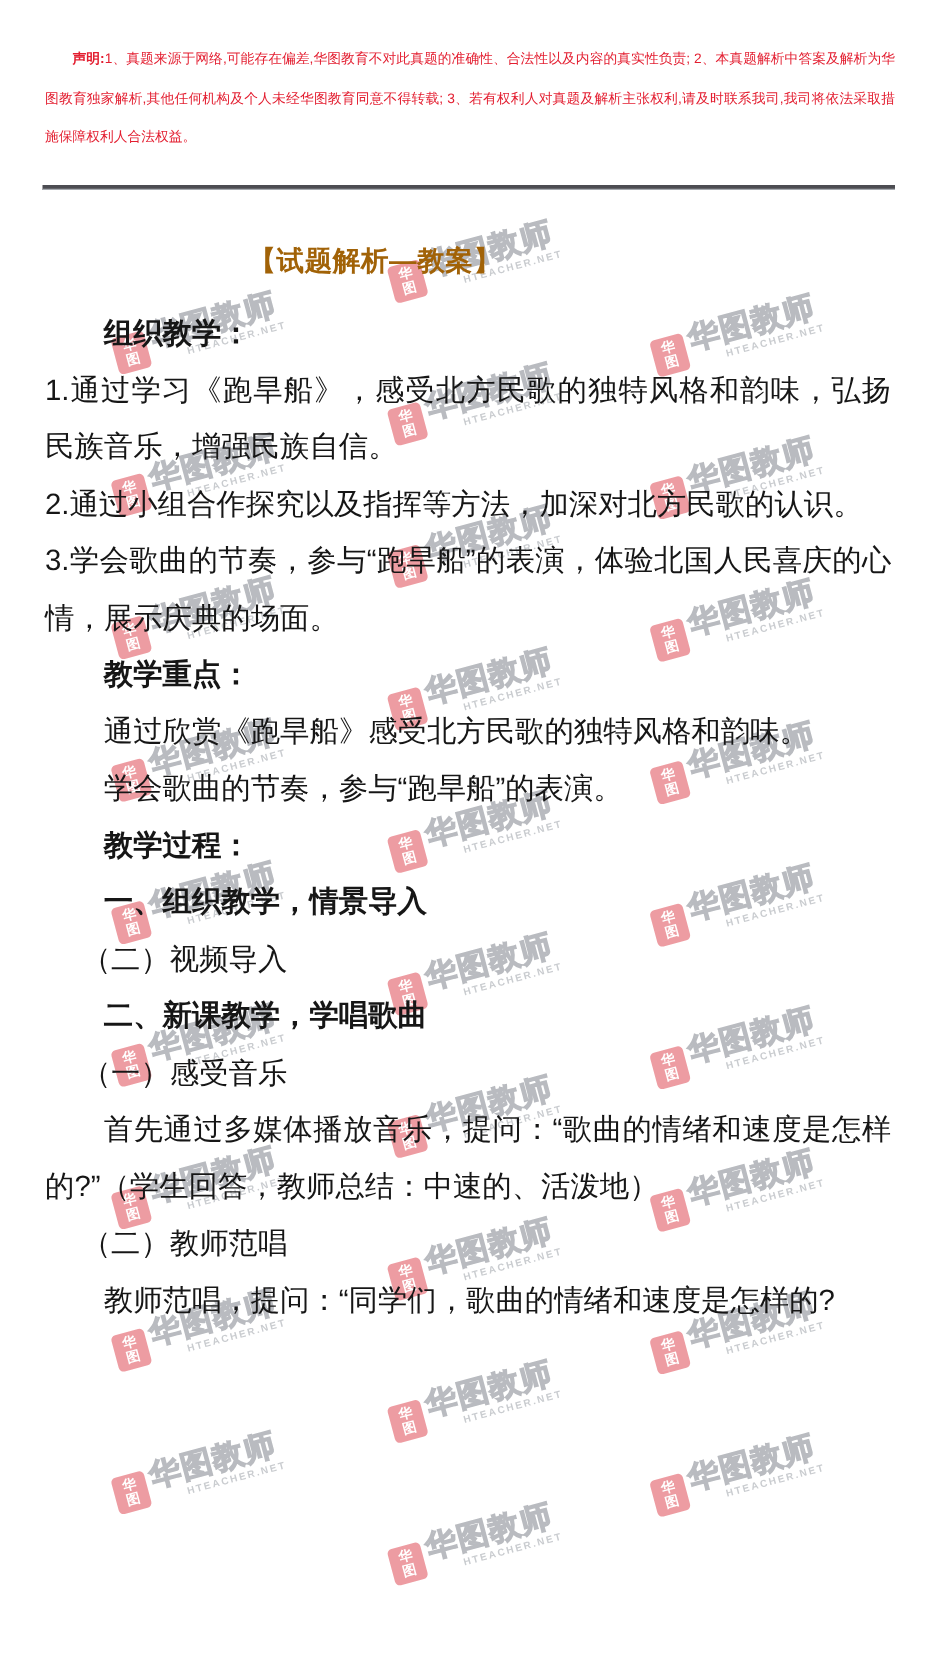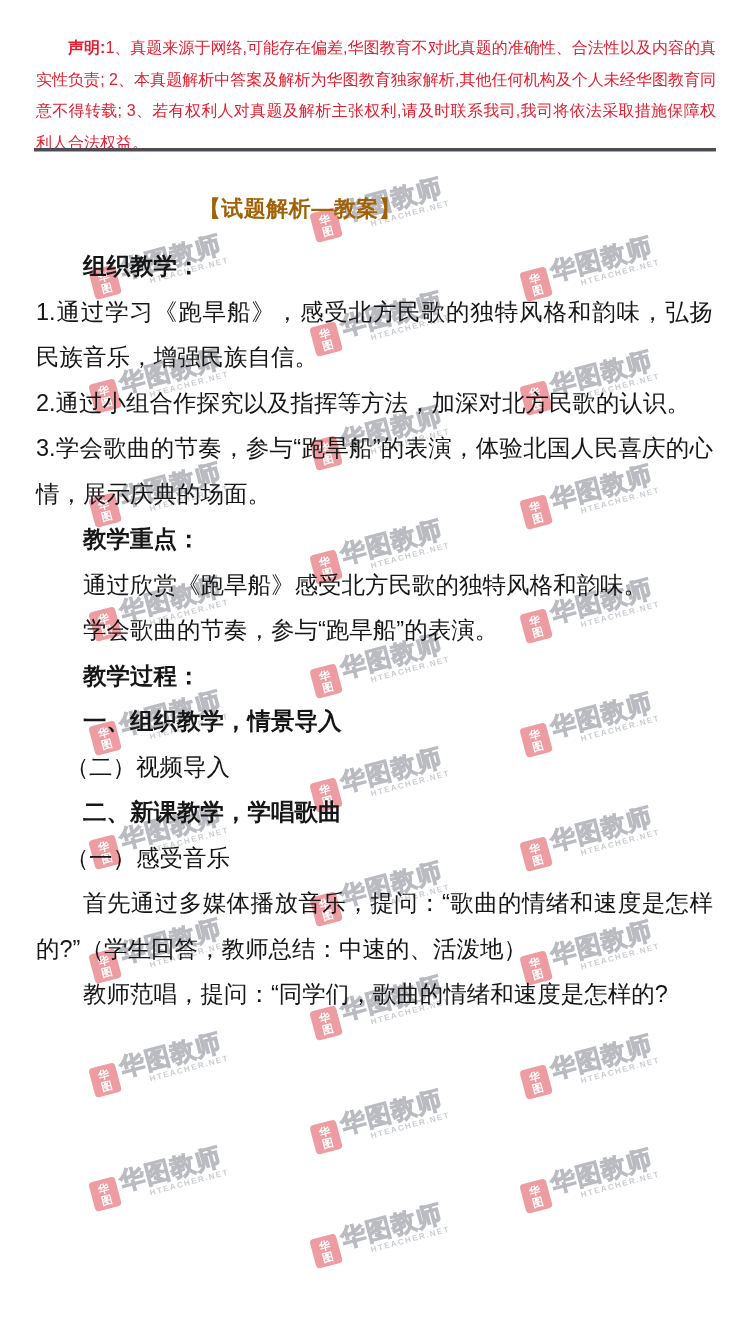--- a/index.html
+++ b/index.html
@@ -10,7 +10,7 @@
   
   .disclaimer{
     position:absolute;left:36px;top:32px;width:680px;margin:0;
-    font-size:16px;line-height:31.5px;text-align:justify;text-indent:2em;
+    font-size:11px;line-height:31.5px;text-align:justify;text-indent:2em;
     color:#e31e30;font-weight:500;
   }
   .disclaimer b{font-weight:700;}

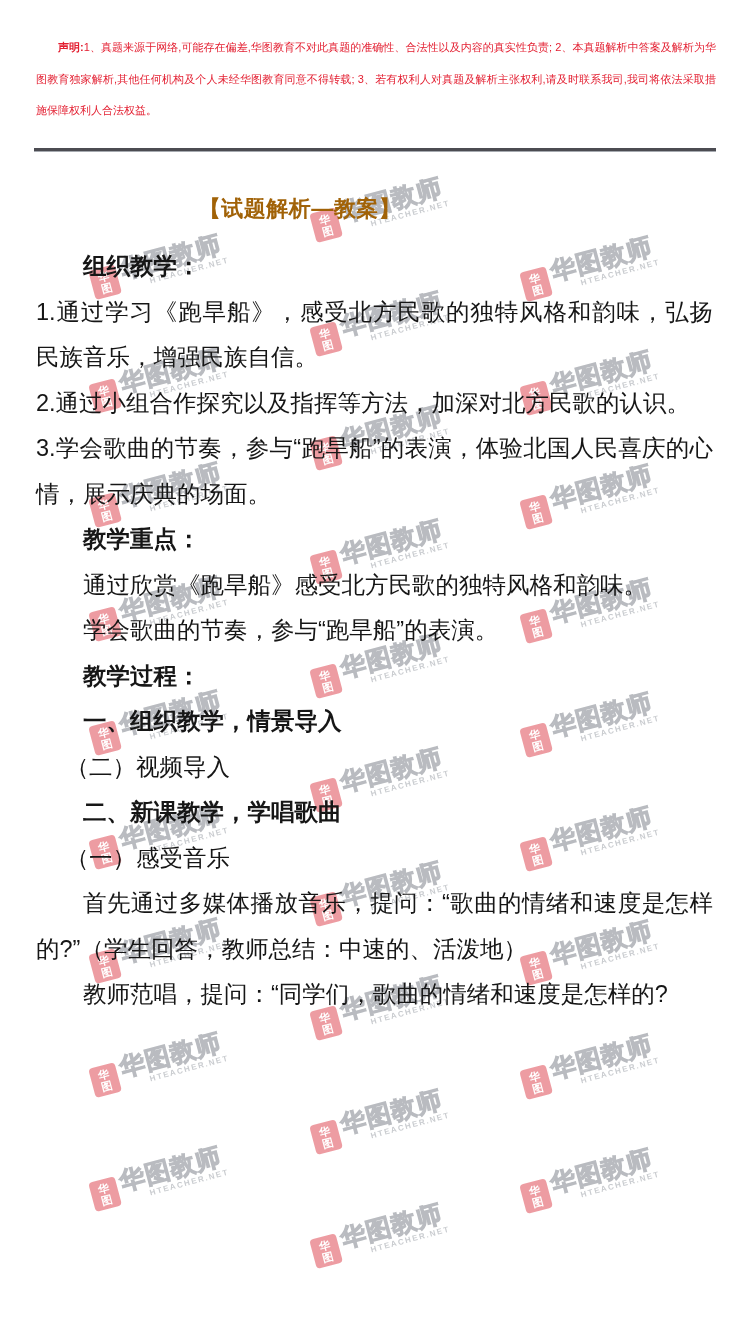--- a/index.html
+++ b/index.html
@@ -365,6 +365,7 @@
     <p class="para heading">二、新课教学，学唱歌曲</p>
     <p class="para sub">（一）感受音乐</p>
     <p class="para indent">首先通过多媒体播放音乐，提问：“歌曲的情绪和速度是怎样的?”（学生回答，教师总结：中速的、活泼地）</p>
+    <p class="para sub">（二）教师范唱</p>
     <p class="para indent">教师范唱，提问：“同学们，歌曲的情绪和速度是怎样的?</p>
   </div>
 

